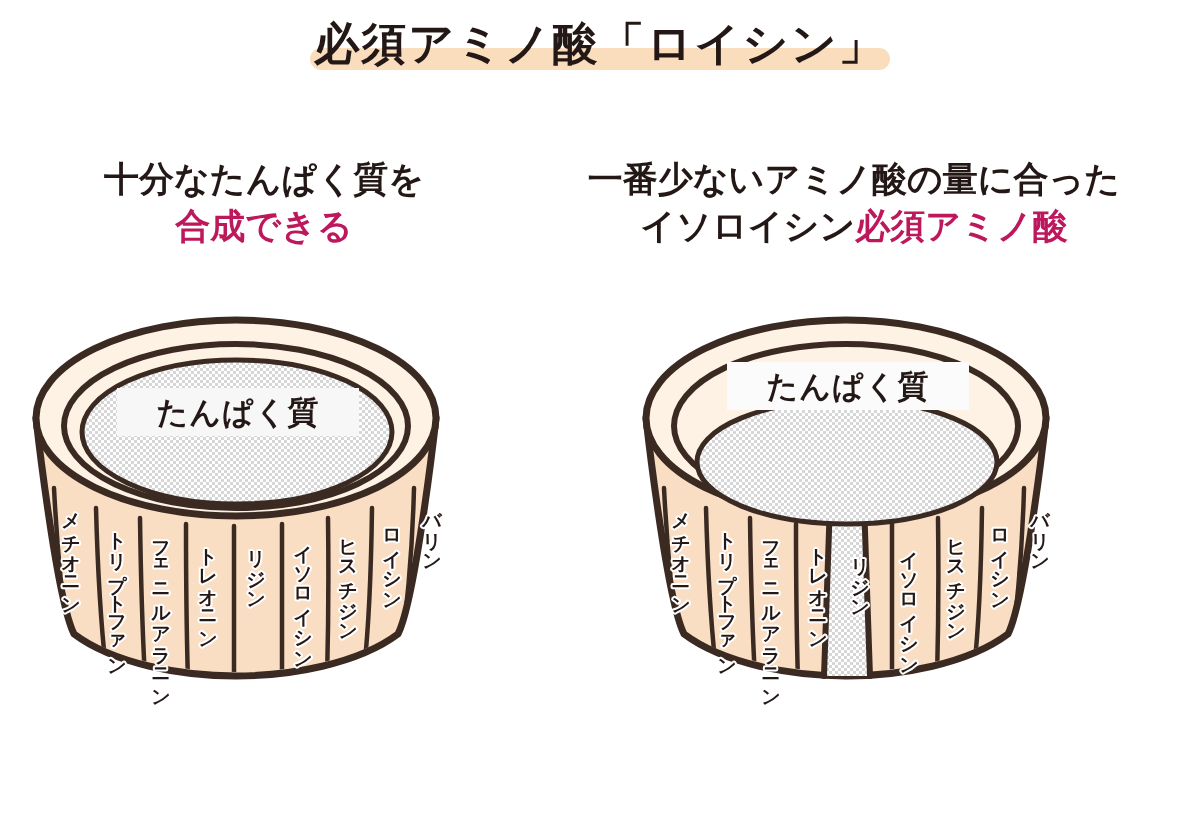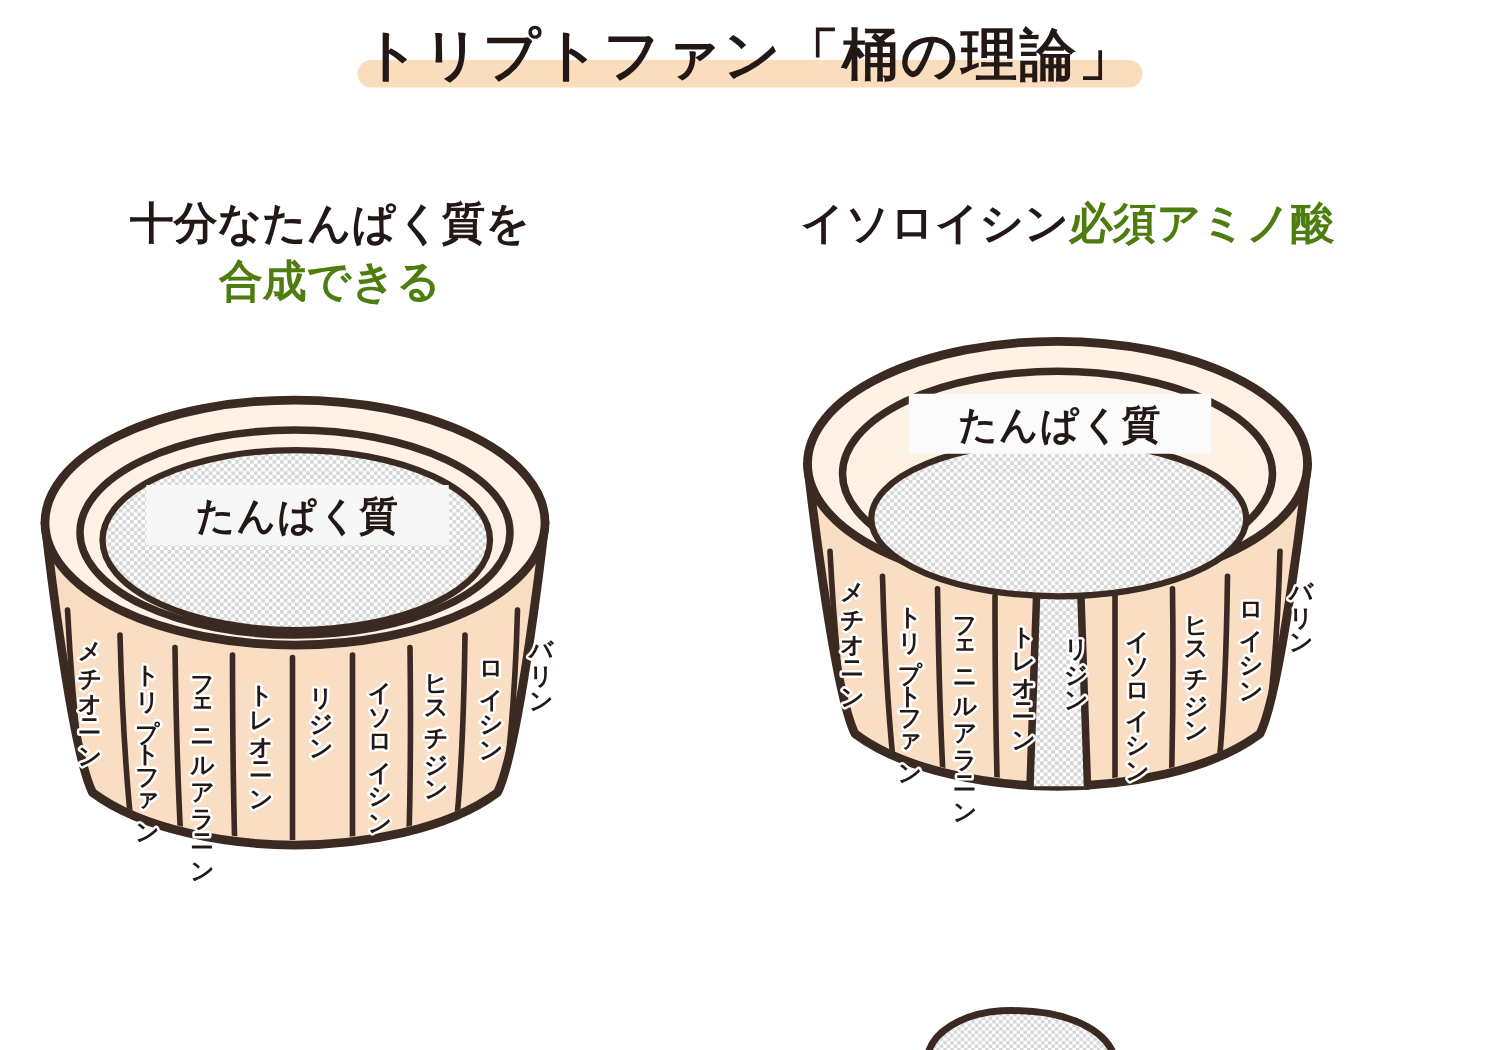--- a/index.html
+++ b/index.html
@@ -115,7 +115,7 @@
 <div class="title-wrap">
   <div class="title-inner">
     <span class="title-highlight"></span>
-    <span class="title-text">トリプトファン「桶の理論」</span>
+    <span class="title-text">必須アミノ酸「ロイシン」</span>
   </div>
 </div>
 

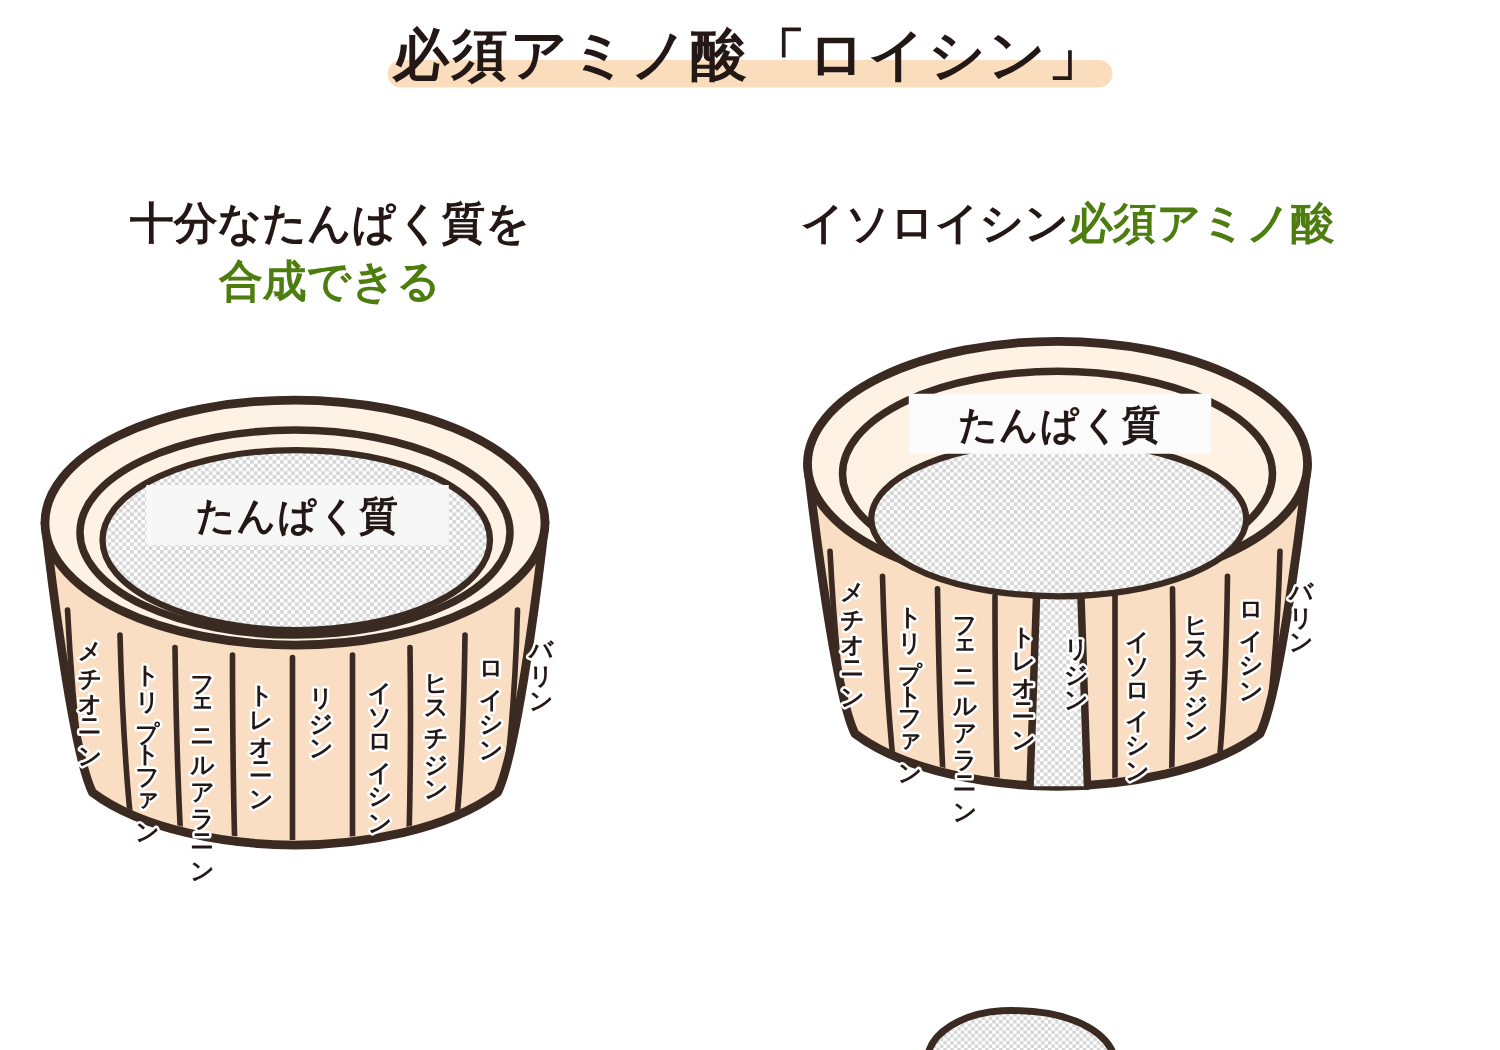--- a/index.html
+++ b/index.html
@@ -194,6 +194,7 @@
   <div class="col col-right">
 
     <div class="caption">
+      <div><span>一番少ないアミノ酸の量に合った</span></div>
       <div>
         <span>イソロイシン</span><span class="hl-orange">必須アミノ酸</span>
       </div>

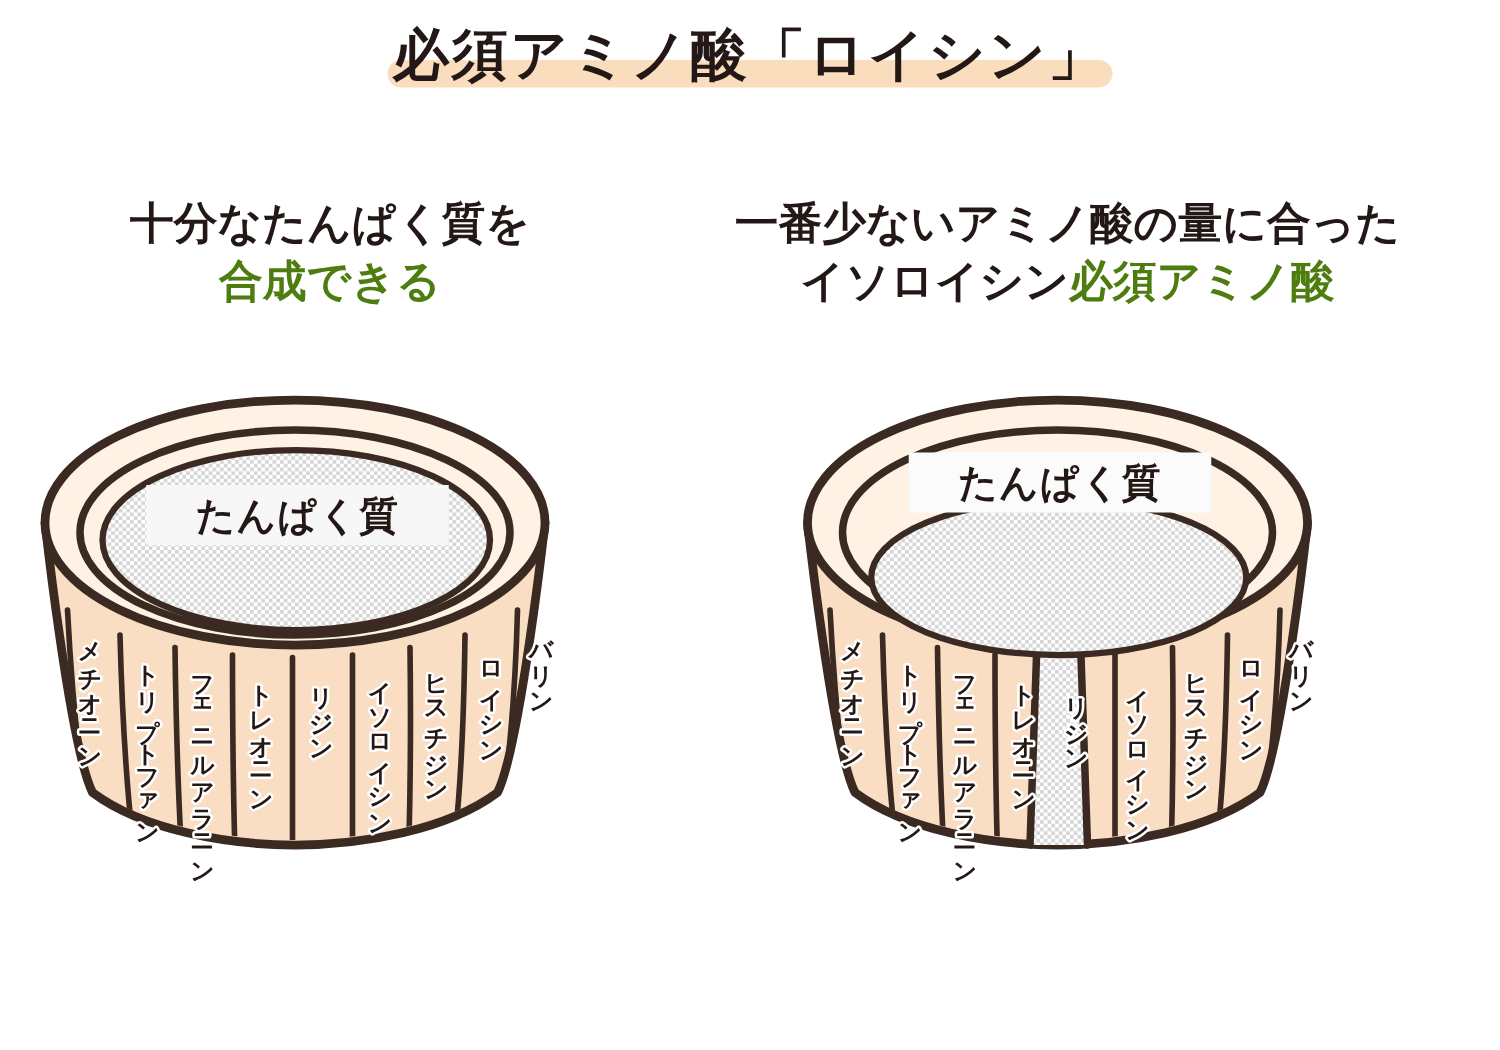--- a/index.html
+++ b/index.html
@@ -78,7 +78,7 @@
   }
   .col-left .caption  { font-size: 35px; }
   .col-right .caption { font-size: 35px; }
-  .hl-orange { color: #4d7c0f; }
+  .hl-orange { color: #be185d; }
 
   .figure {
     position: relative;

